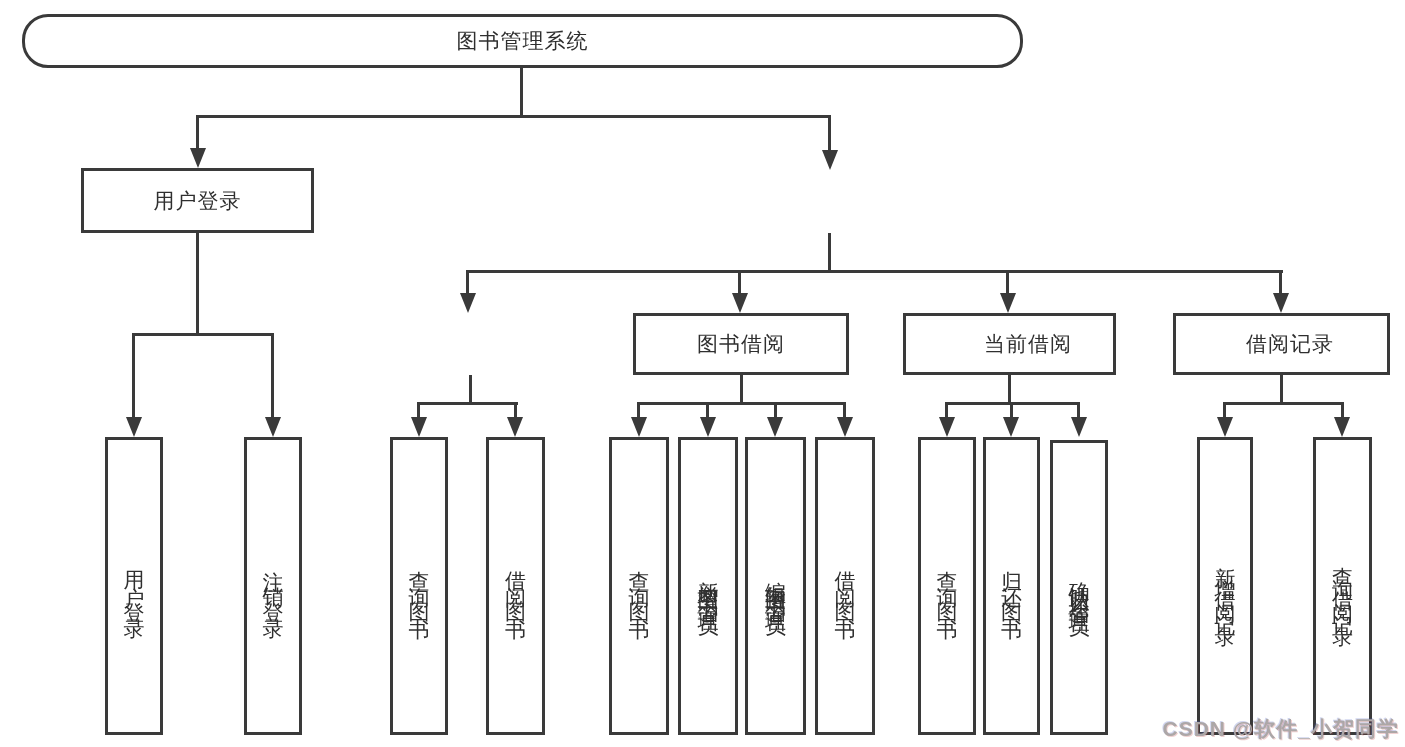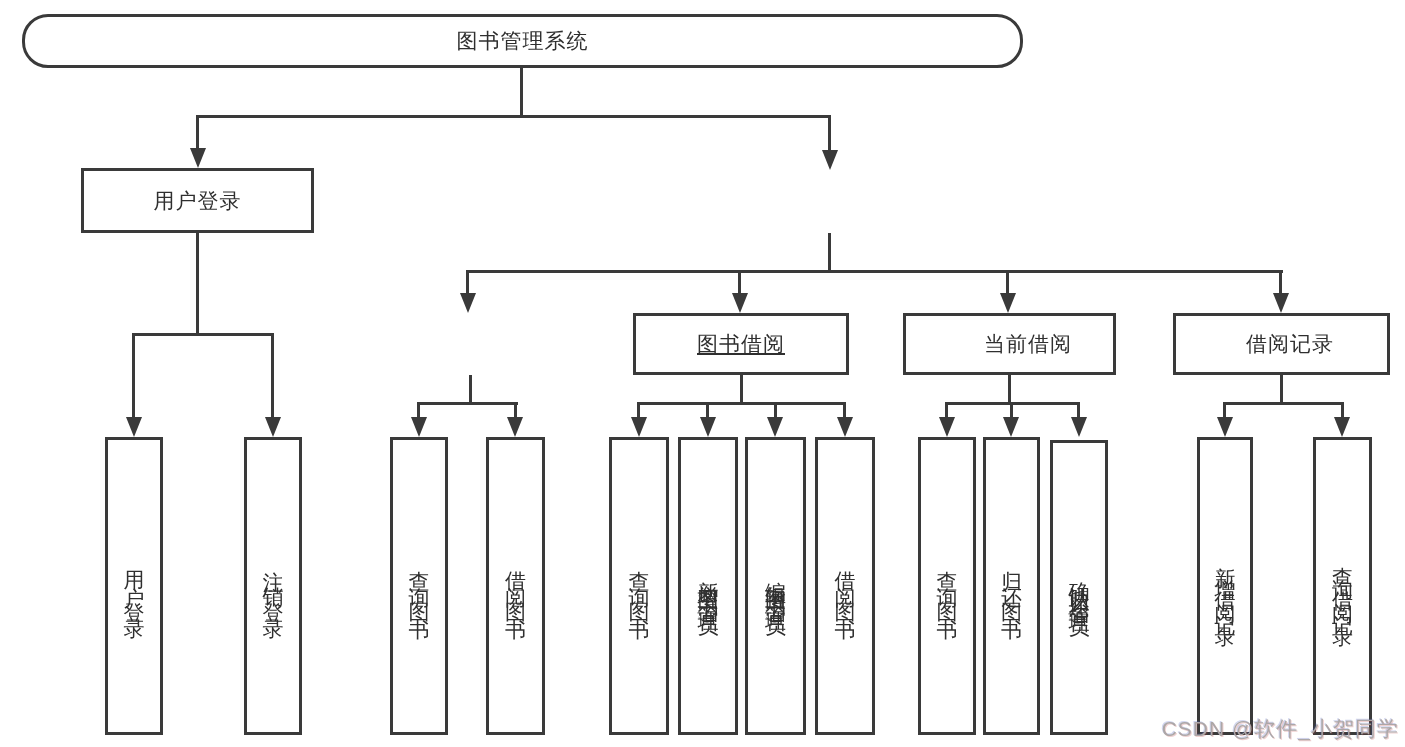--- a/index.html
+++ b/index.html
@@ -38,7 +38,7 @@
 
   <div class="node" style="left:81px;top:168px;width:233px;height:65px;">用户登录</div>
 
-  <div class="node" style="left:633px;top:313px;width:216px;height:62px;text-decoration:underline;">图书借阅</div>
+  <div class="node" style="left:633px;top:313px;width:216px;height:62px;">图书借阅</div>
   <div class="node" style="left:903px;top:313px;width:213px;height:62px;padding-left:37px;">当前借阅</div>
   <div class="node" style="left:1173px;top:313px;width:217px;height:62px;padding-left:17px;">借阅记录</div>
 

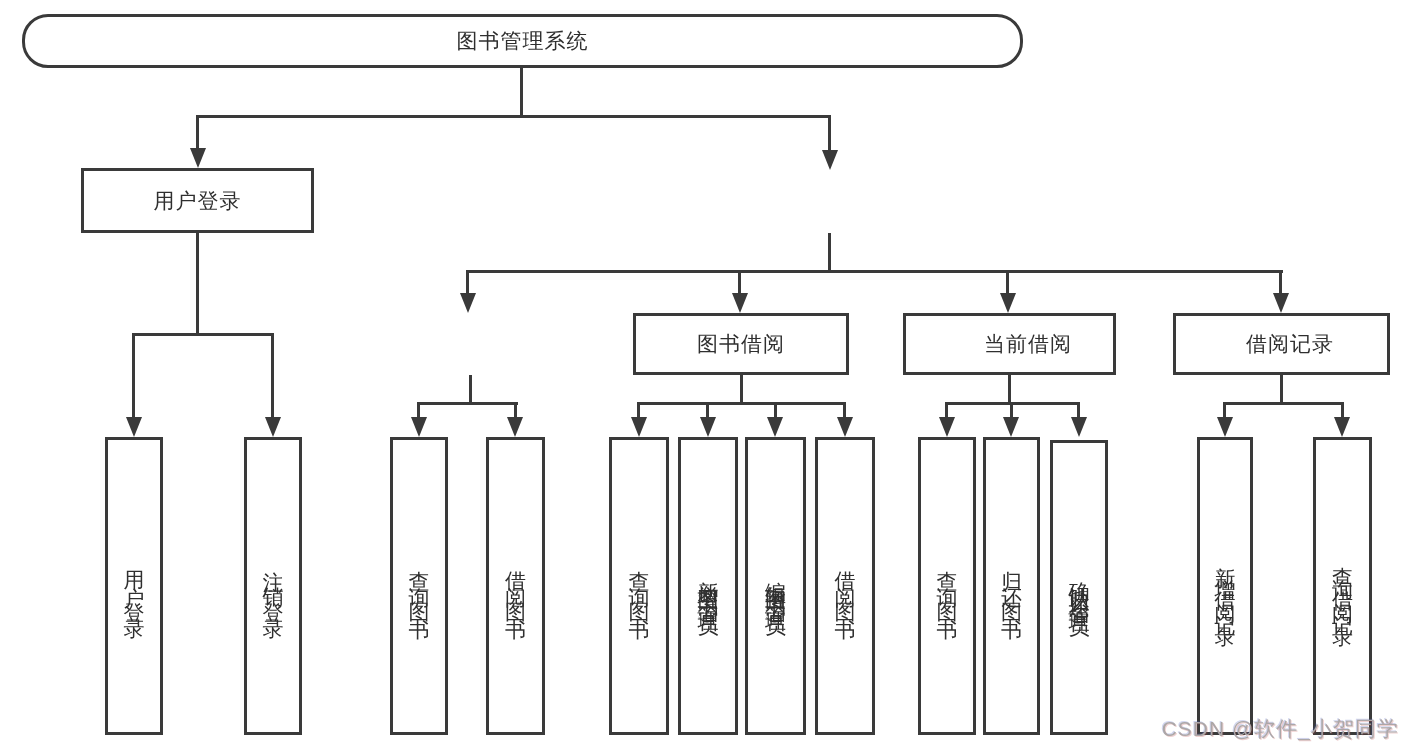--- a/index.html
+++ b/index.html
@@ -27,6 +27,7 @@
   #watermark{
     position:absolute;right:6px;bottom:4px;font-size:21px;color:#aca7a7;letter-spacing:1px;
     text-shadow:1px 1px 0 rgba(190,70,70,.25),-1px -1px 0 rgba(70,90,190,.25);
+    font-weight:bold;
   }
 </style>
 </head>

